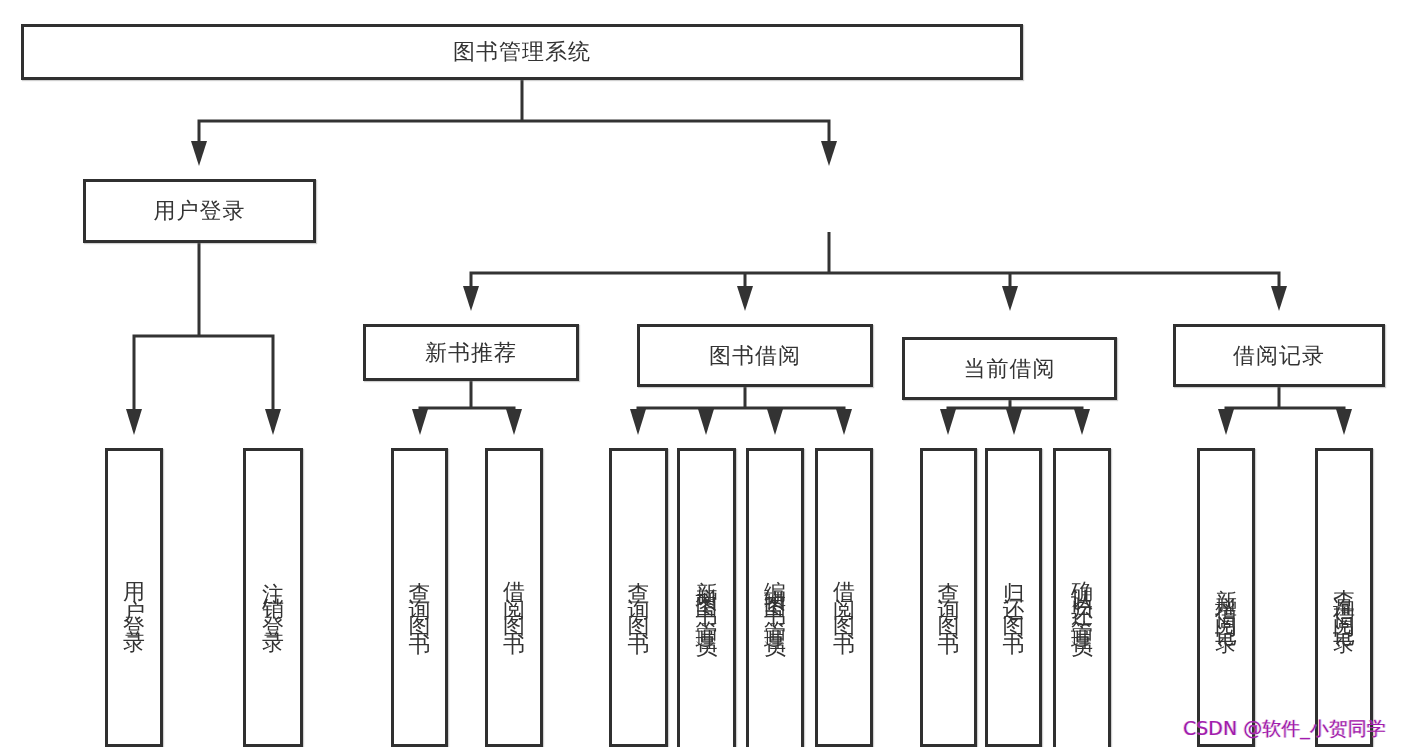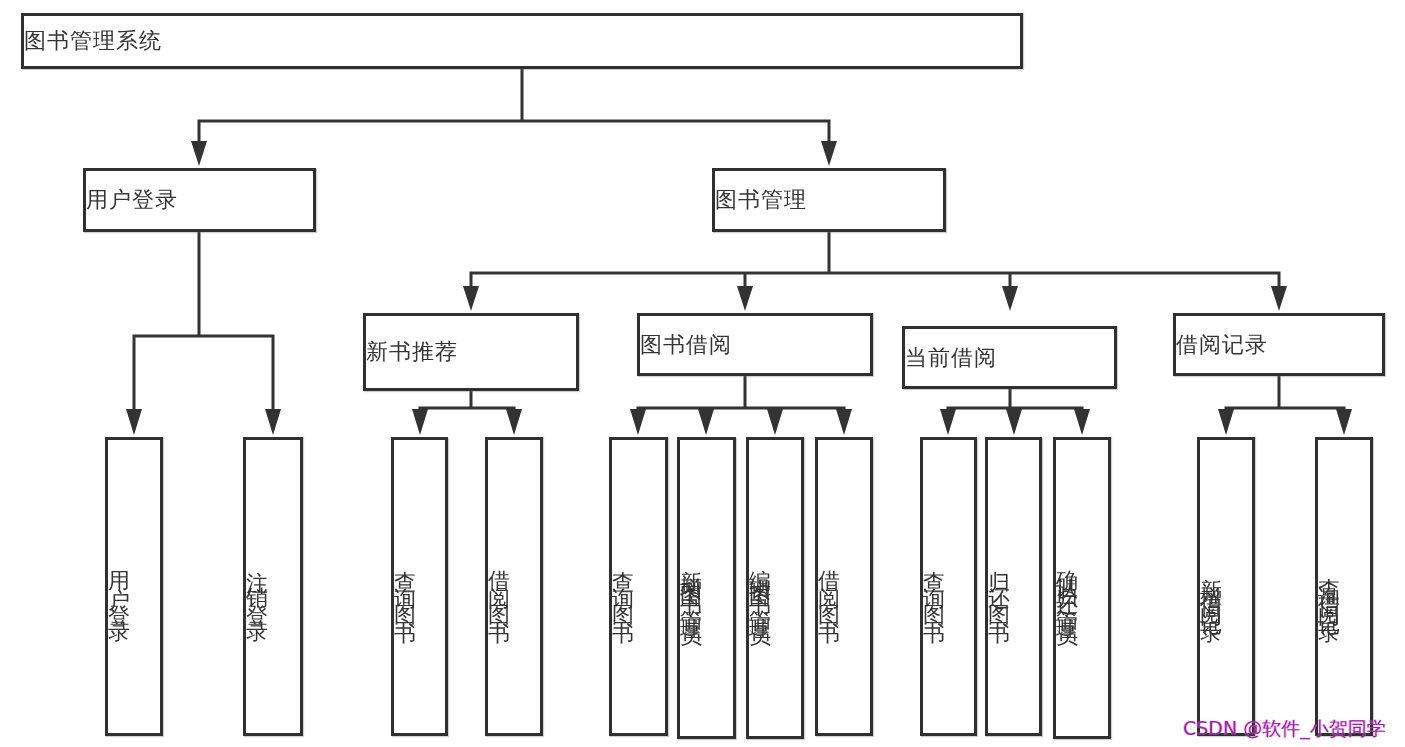--- a/index.html
+++ b/index.html
@@ -10,8 +10,9 @@
   .wires{position:absolute;left:0;top:0;width:1405px;height:747px;}
   .box{
     position:absolute;box-sizing:border-box;background:#ffffff;
-    border:3px solid #303030;display:flex;align-items:center;justify-content:flex-start;
+    border:3px solid #303030;display:flex;align-items:center;justify-content:center;
     box-shadow:1px 1px 1px rgba(120,120,120,0.35);
+    margin-top:11px;
   }
   .hlabel{font-size:22px;letter-spacing:1px;white-space:nowrap;}
   .leaf .vlabel{

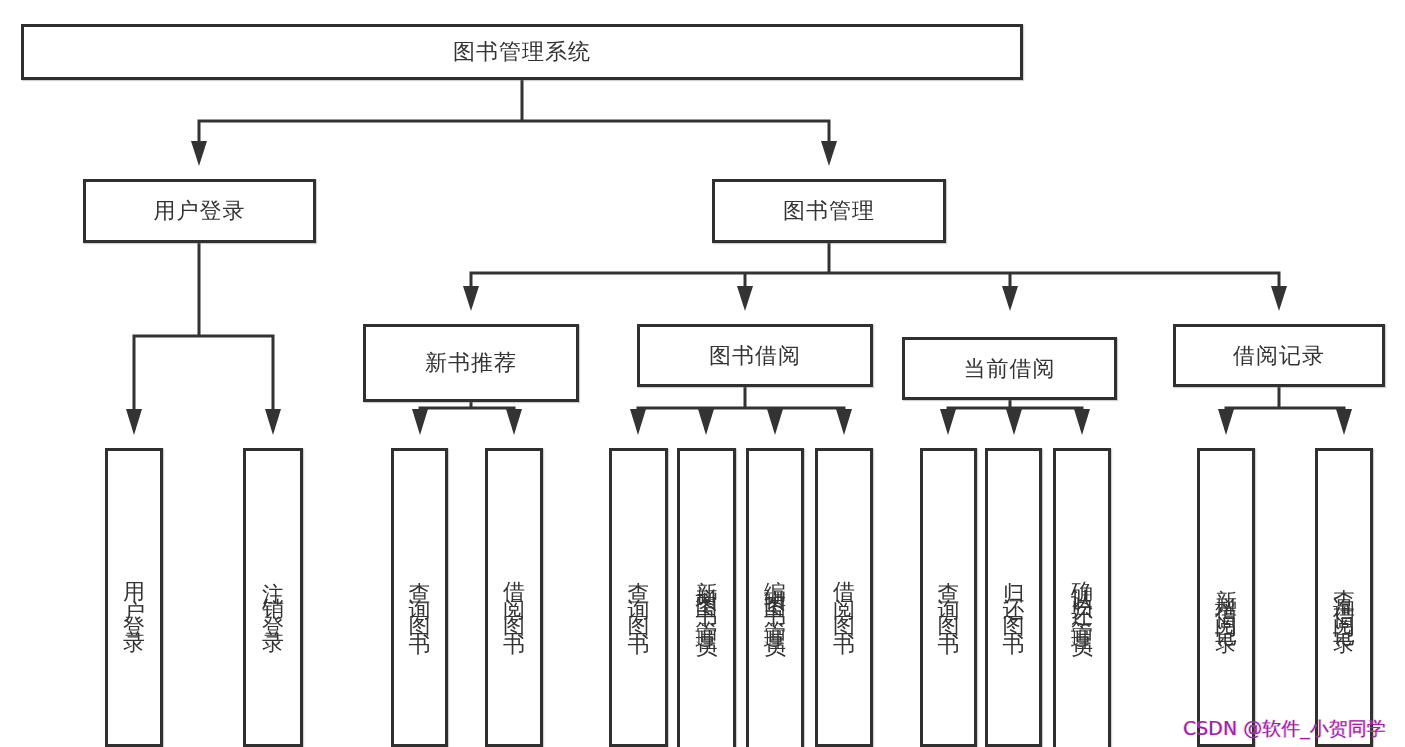--- a/index.html
+++ b/index.html
@@ -71,9 +71,6 @@
   <div class="box" style="left:83px;top:168px;width:233px;height:64px">
     <span class="hlabel">用户登录</span>
   </div>
-  <div class="box" style="left:712px;top:168px;width:234px;height:64px">
-    <span class="hlabel">图书管理</span>
-  </div>
 
   <div class="box" style="left:363px;top:313px;width:216px;height:78px">
     <span class="hlabel">新书推荐</span>

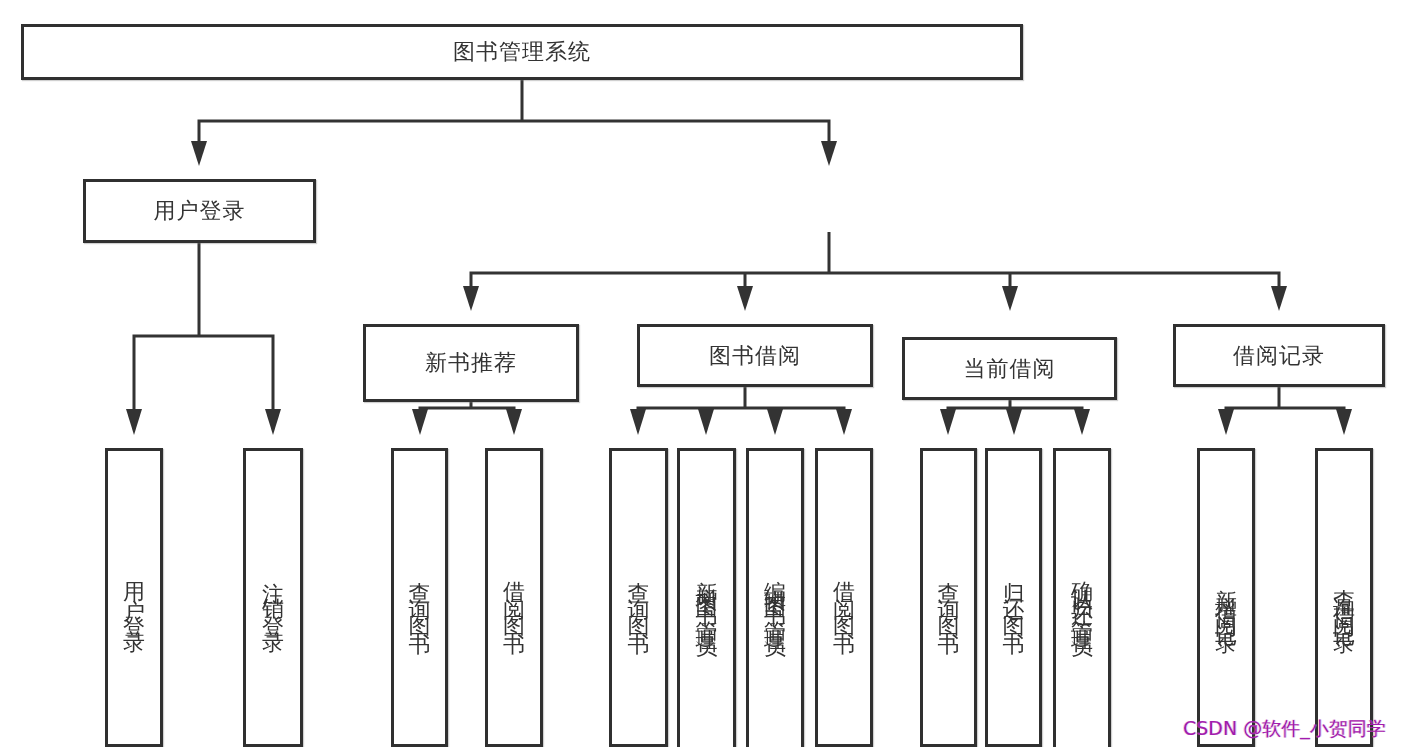--- a/index.html
+++ b/index.html
@@ -72,7 +72,7 @@
     <span class="hlabel">用户登录</span>
   </div>
 
-  <div class="box" style="left:363px;top:313px;width:216px;height:78px">
+  <div class="box" style="left:363px;top:313px;width:216px;height:57px">
     <span class="hlabel">新书推荐</span>
   </div>
   <div class="box" style="left:637px;top:313px;width:236px;height:63px">

